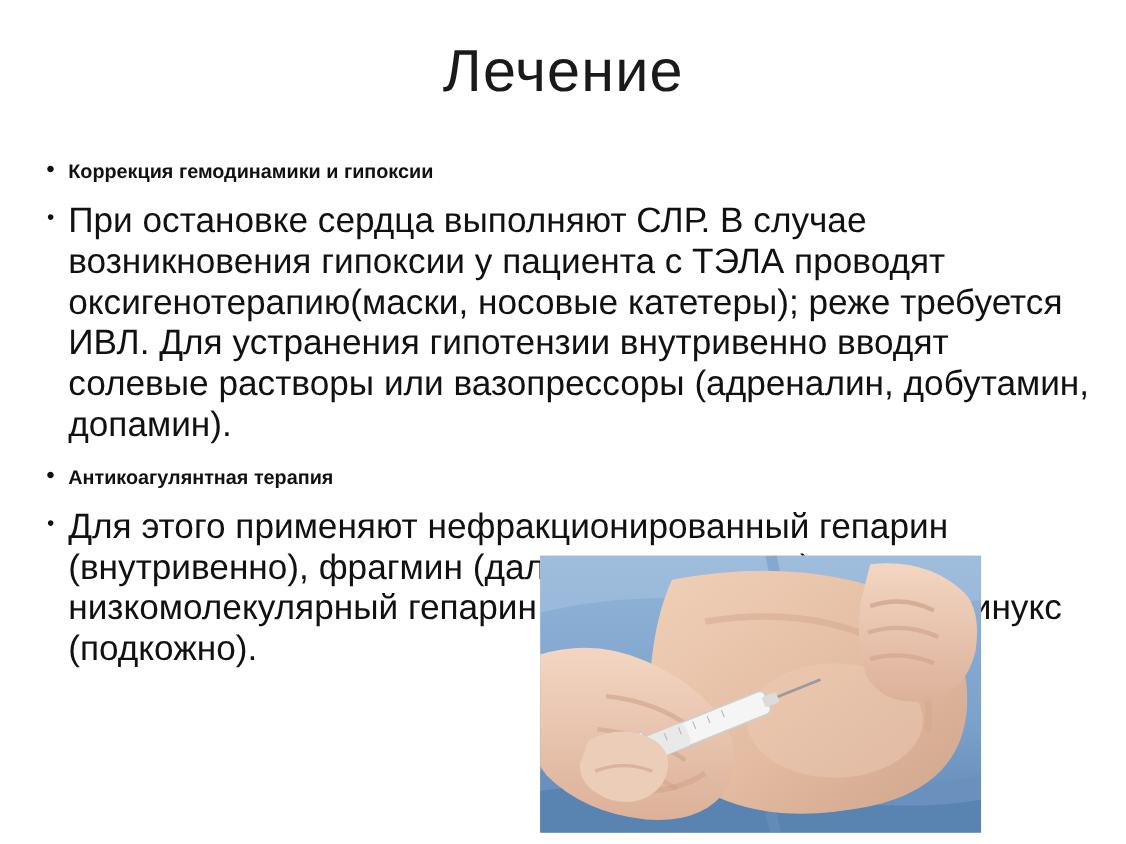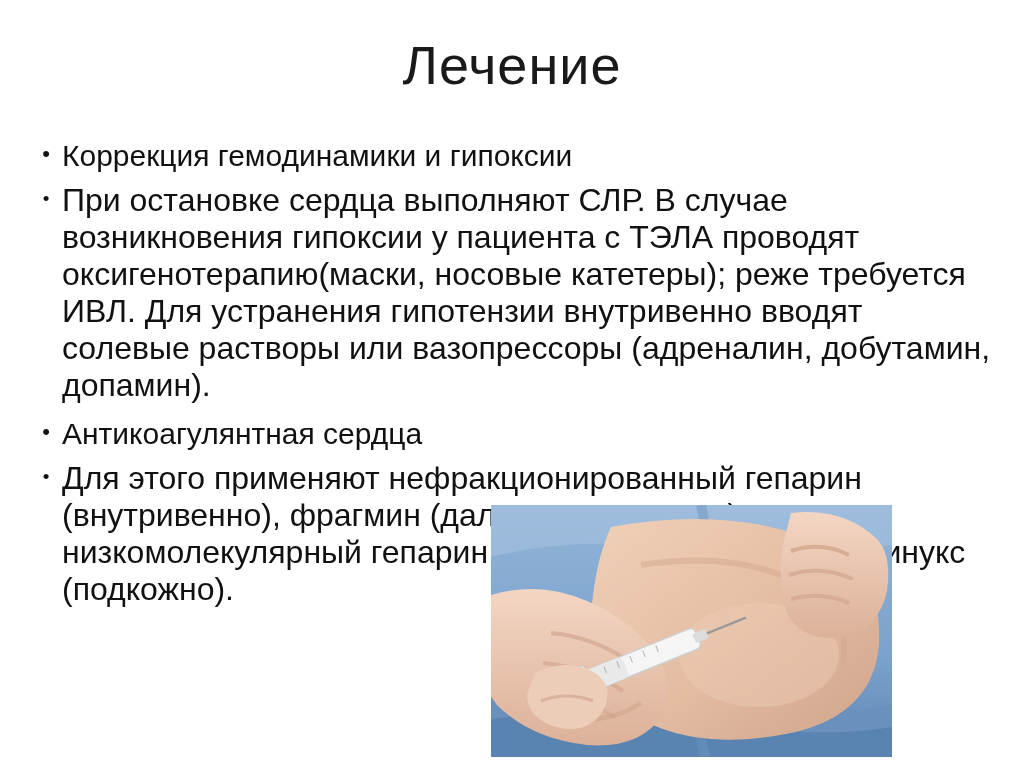--- a/index.html
+++ b/index.html
@@ -63,8 +63,8 @@
     color: #111111;
   }
   .bullet-text.head {
-    font-weight: normal;
-    font-size: 30px;
+    font-weight: bold;
+    font-size: 18px;
     line-height: 40px;
   }
   .bullet-row.head-row {

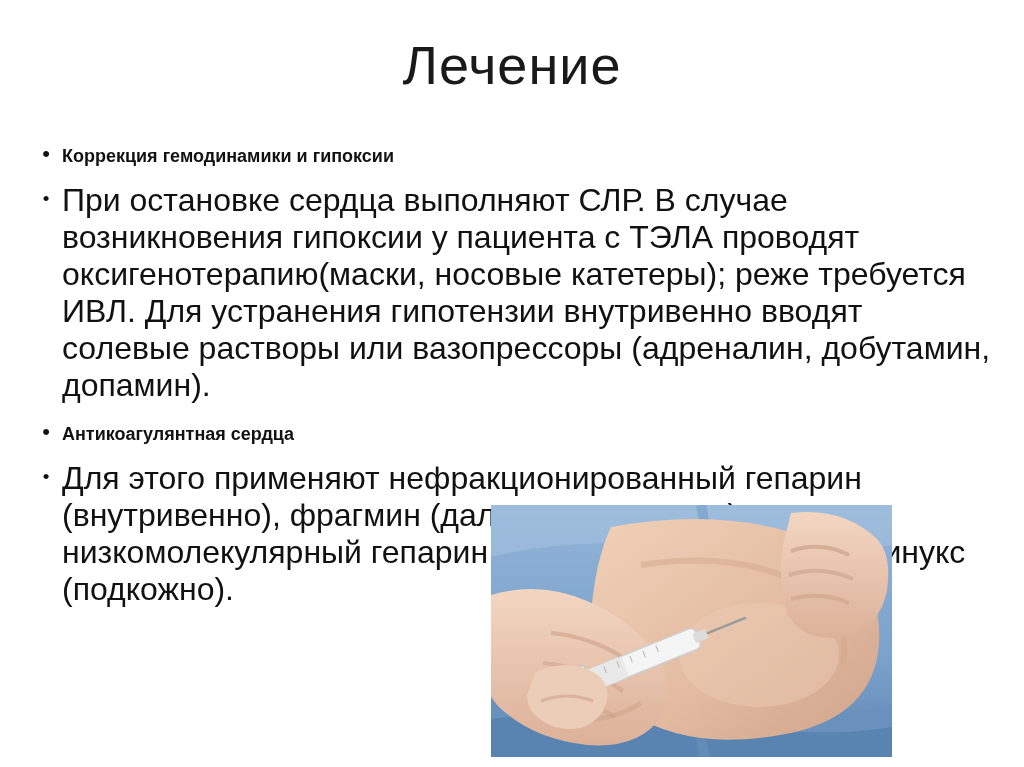--- a/index.html
+++ b/index.html
@@ -113,7 +113,7 @@
 
     <div class="bullet-row head-row">
       <span class="bullet-dot">•</span>
-      <span class="bullet-text head">Антикоагулянтная сердца</span>
+      <span class="bullet-text head">Антикоагулянтная терапия</span>
     </div>
 
     <div class="bullet-row para-row">

